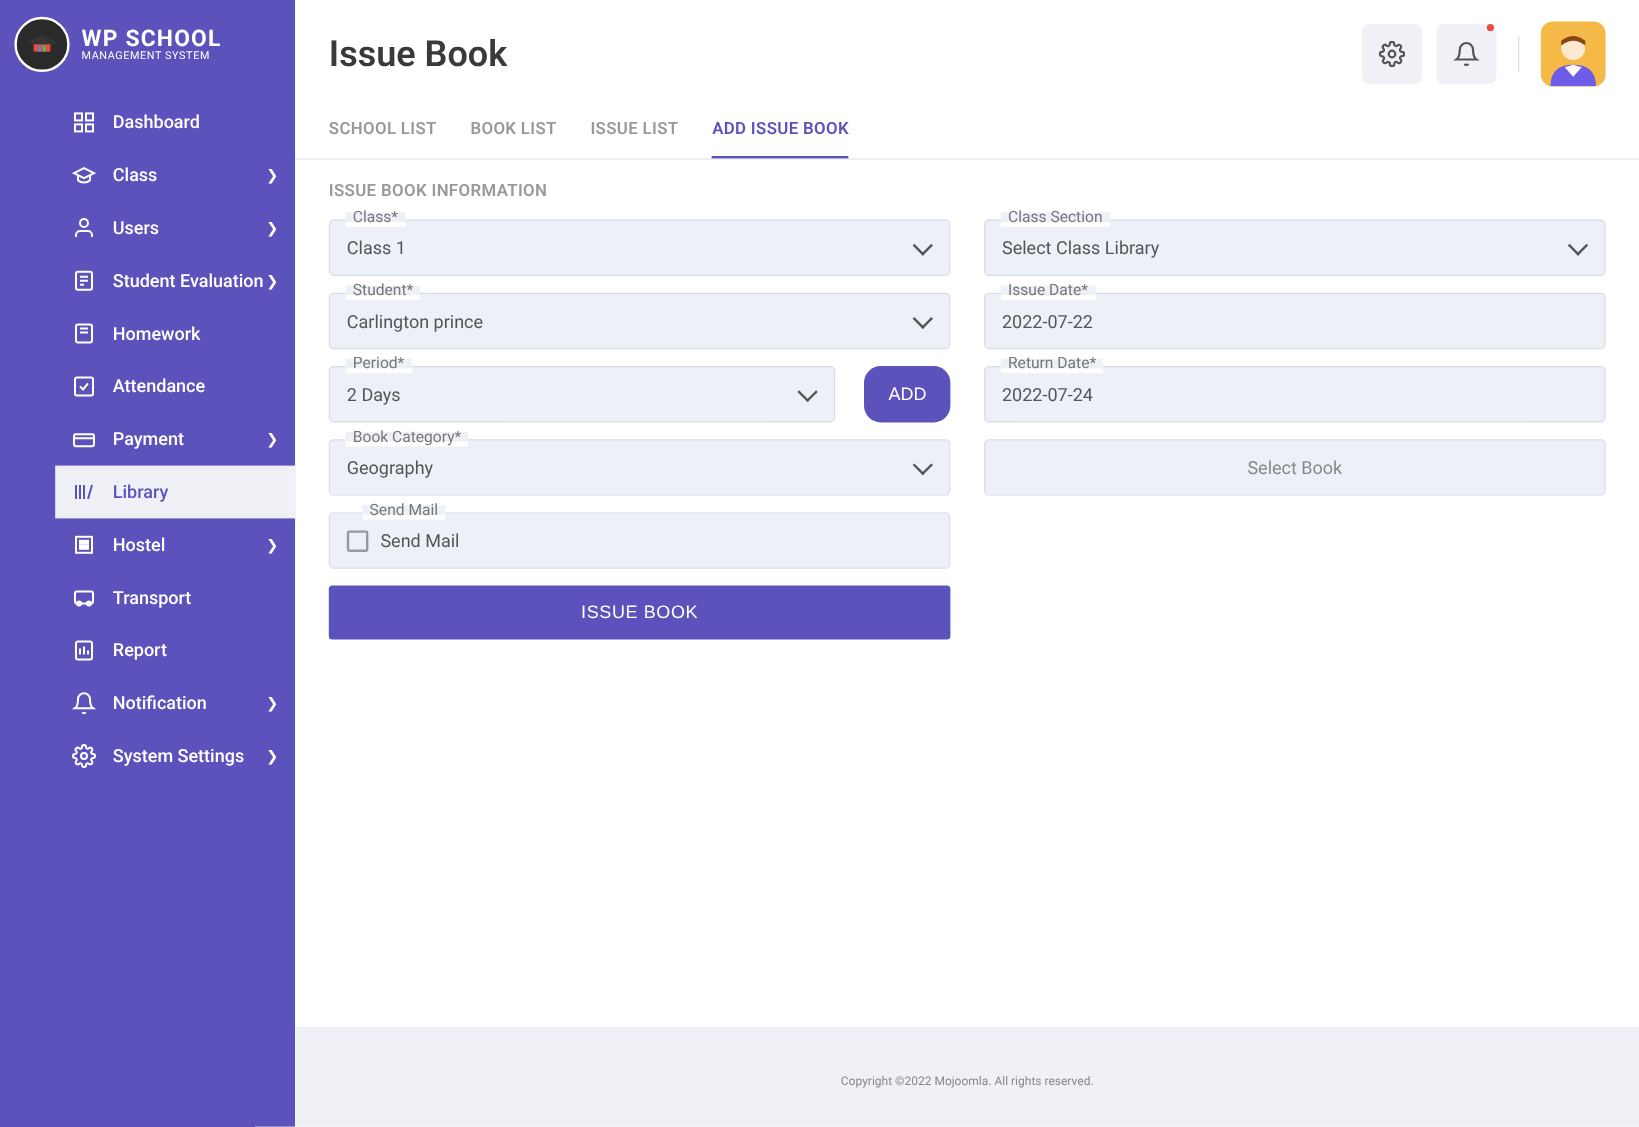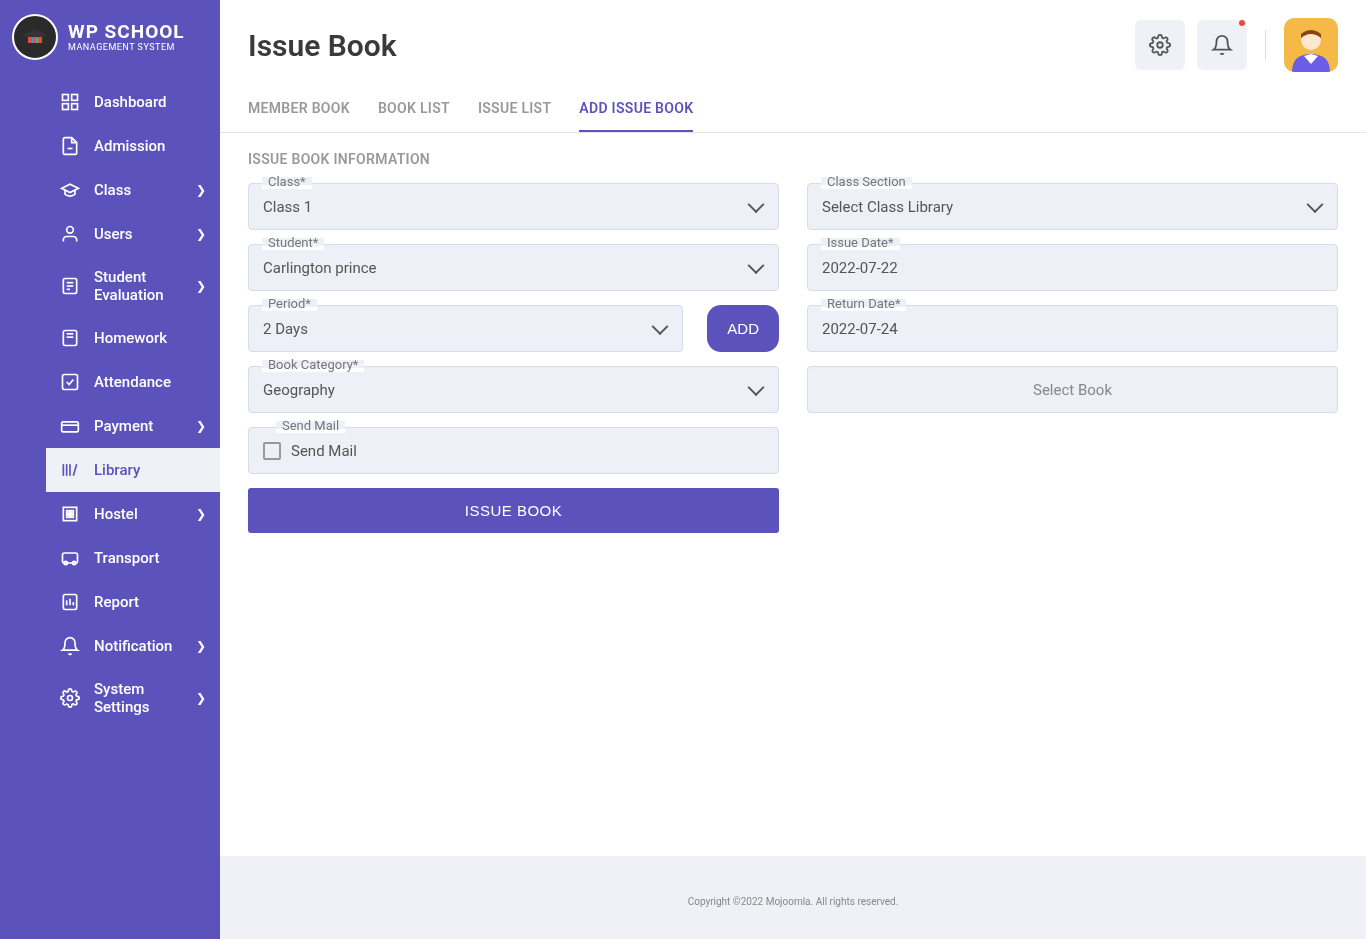--- a/index.html
+++ b/index.html
@@ -17,7 +17,7 @@
       height: 100%;
     }
     .sidebar {
-      width: 220px;
+      width: 246px;
       background: #5c52bc;
       color: #fff;
       flex-shrink: 0;

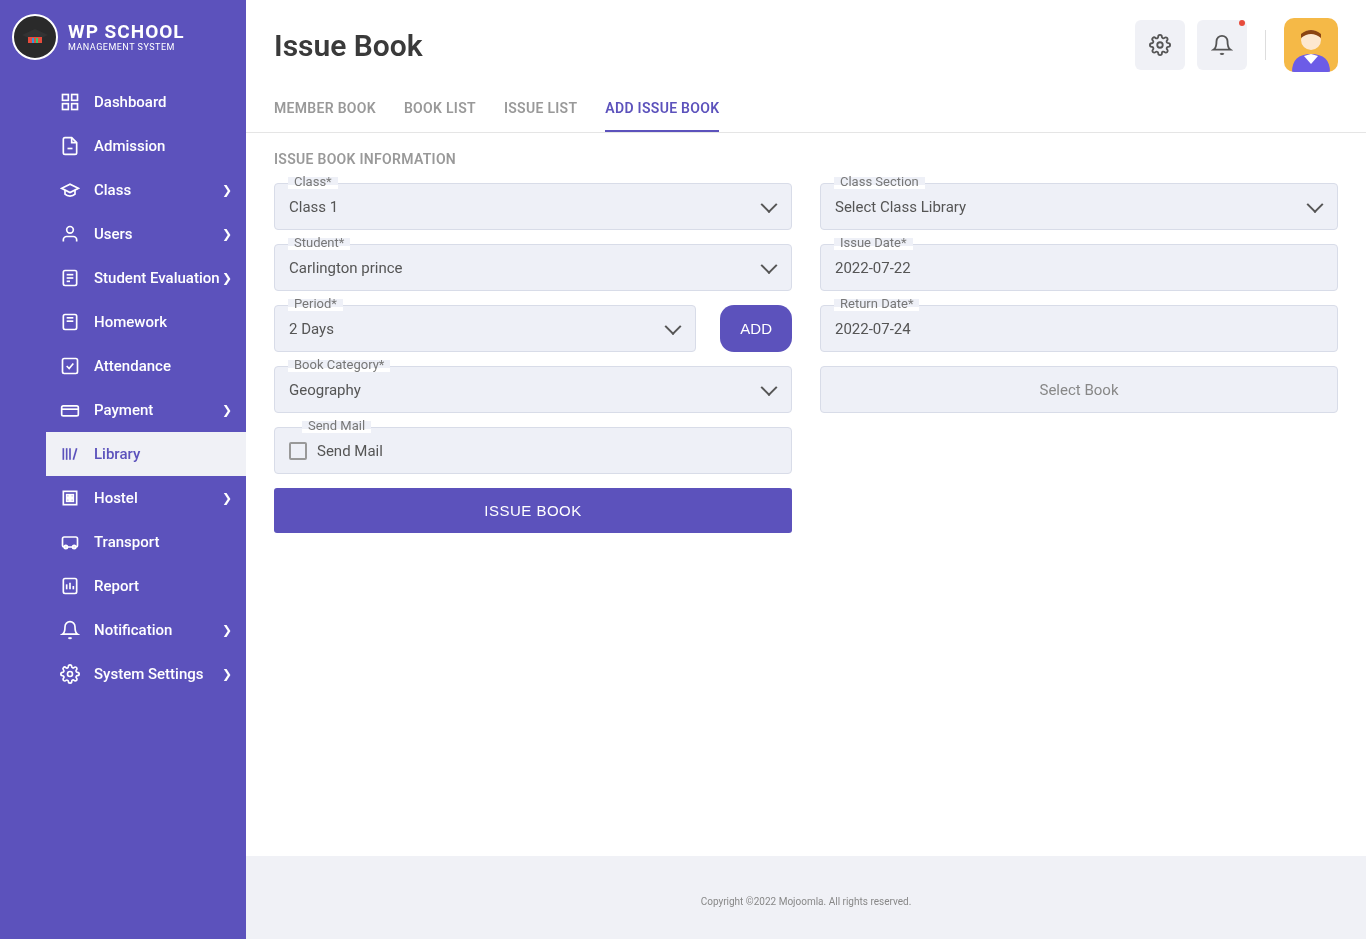--- a/index.html
+++ b/index.html
@@ -499,7 +499,7 @@
     </header>
 
     <div class="tabs" id="tabs">
-        <div class="tab">MEMBER BOOK</div>
+        <div class="tab">SCHOOL LIST</div>
         <div class="tab">BOOK LIST</div>
         <div class="tab">ISSUE LIST</div>
         <div class="tab active">ADD ISSUE BOOK</div>

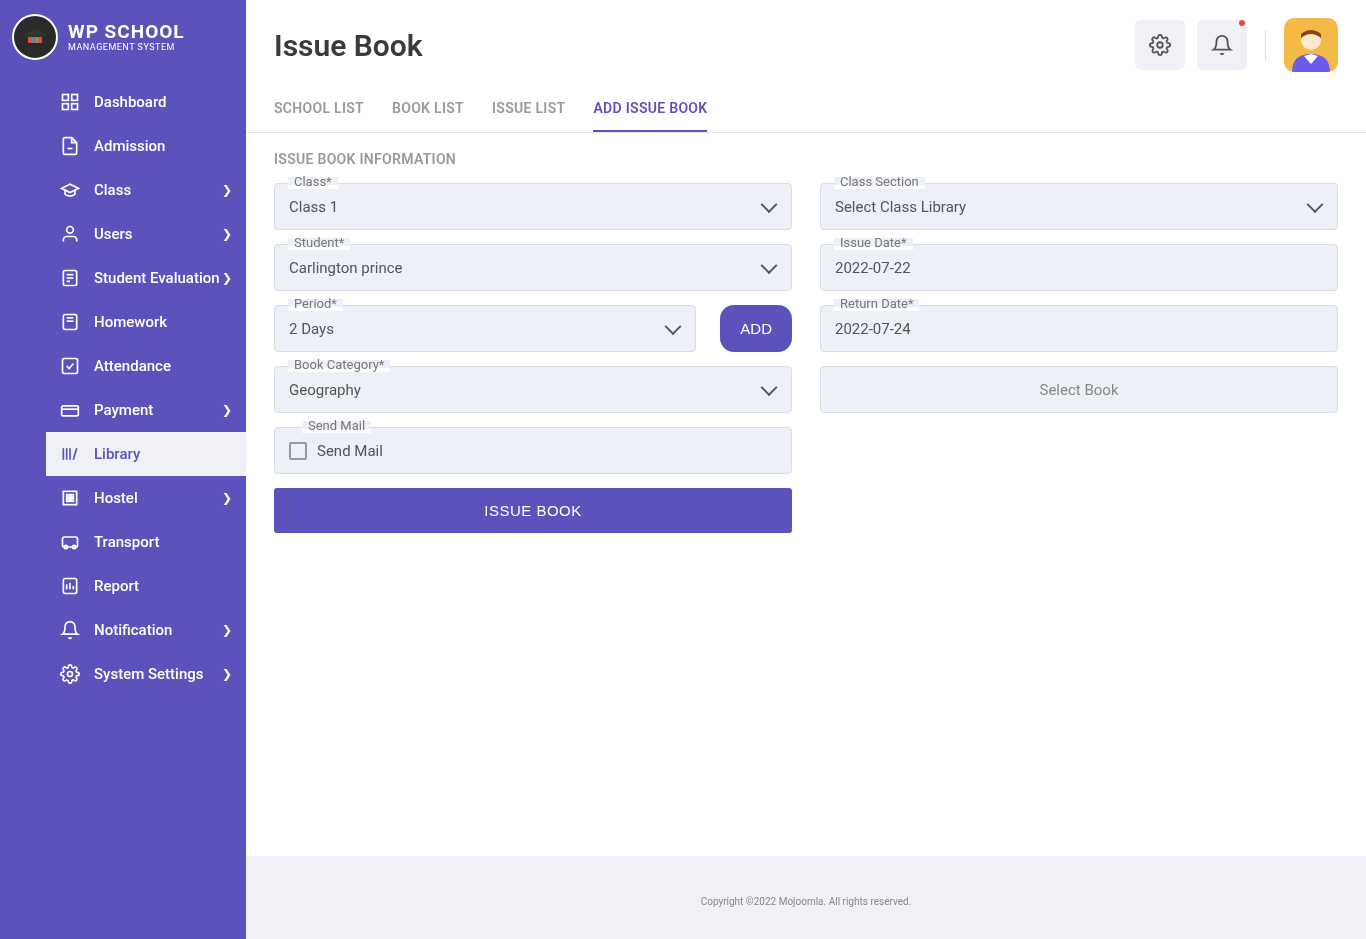--- a/index.html
+++ b/index.html
@@ -333,16 +333,6 @@
         <div class="nav-item">
           <span class="nav-icon">
             <svg width="20" height="20" viewBox="0 0 24 24" fill="none" stroke="currentColor" stroke-width="2">
-              <path d="M14 2H6a2 2 0 0 0-2 2v16a2 2 0 0 0 2 2h12a2 2 0 0 0 2-2V8z"></path>
-              <polyline points="14 2 14 8 20 8"></polyline>
-              <line x1="9" y1="15" x2="15" y2="15"></line>
-            </svg>
-          </span>
-          <span class="nav-label">Admission</span>
-        </div>
-        <div class="nav-item">
-          <span class="nav-icon">
-            <svg width="20" height="20" viewBox="0 0 24 24" fill="none" stroke="currentColor" stroke-width="2">
               <path d="M22 10L12 5 2 10l10 5 10-5z"></path>
               <path d="M6 12v5c3 3 9 3 12 0v-5"></path>
             </svg>

